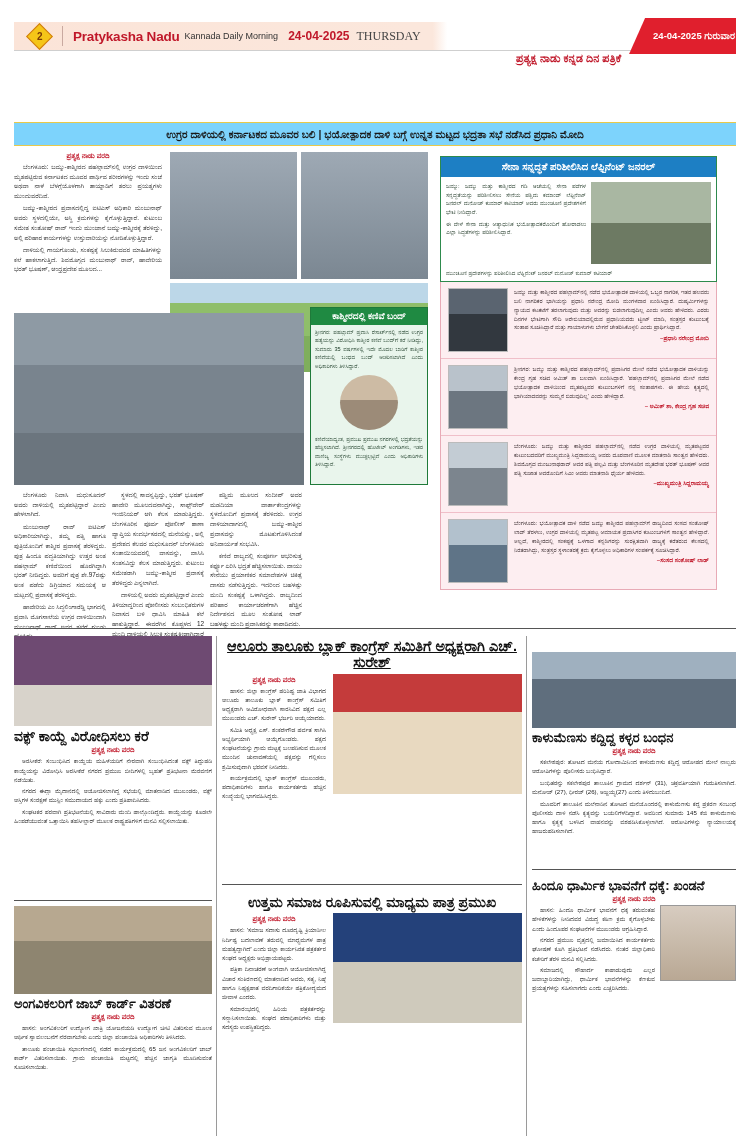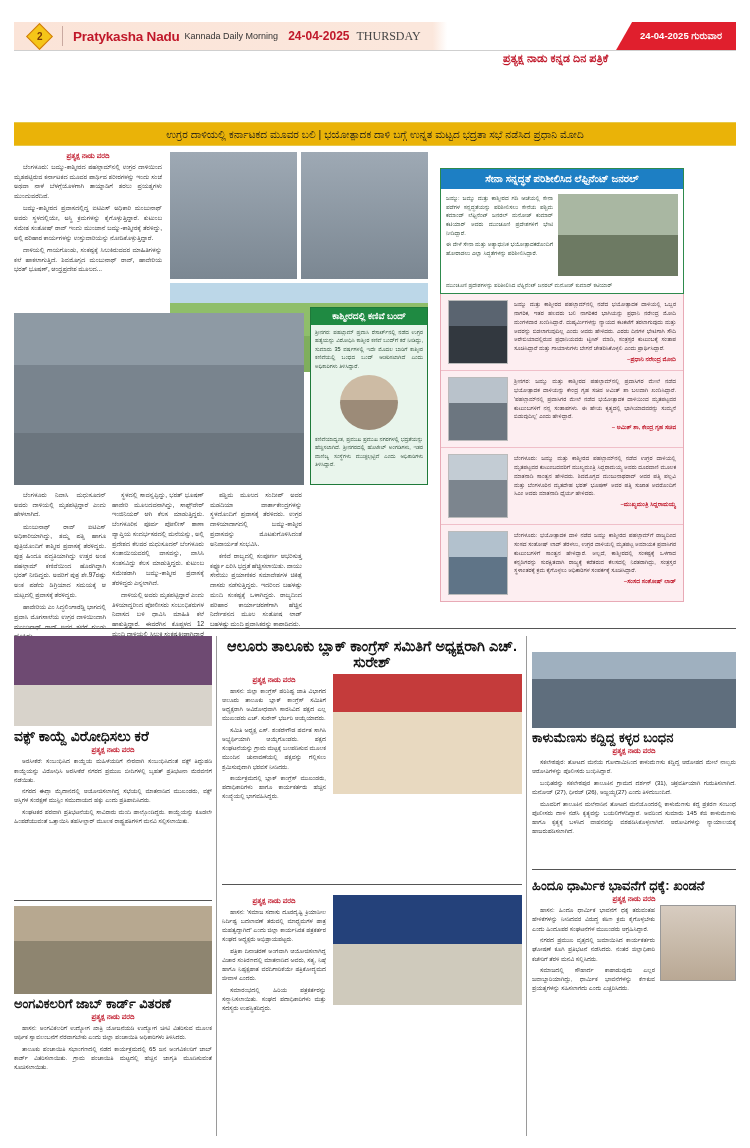--- a/index.html
+++ b/index.html
@@ -33,7 +33,7 @@
   .mh-kan{margin-left:auto;color:#c0182a;font-size:11px;font-weight:bold;padding-right:8px;margin-top:44px;}
   .mh-badge{
     background:#e01f2d;color:#fff;font-size:9.5px;font-weight:bold;
-    height:28px;display:flex;align-items:center;padding:0 14px 0 24px;
+    height:36px;display:flex;align-items:center;padding:0 1px 0 24px;
     clip-path:polygon(16px 0,100% 0,100% 100%,0 100%);
   }
 

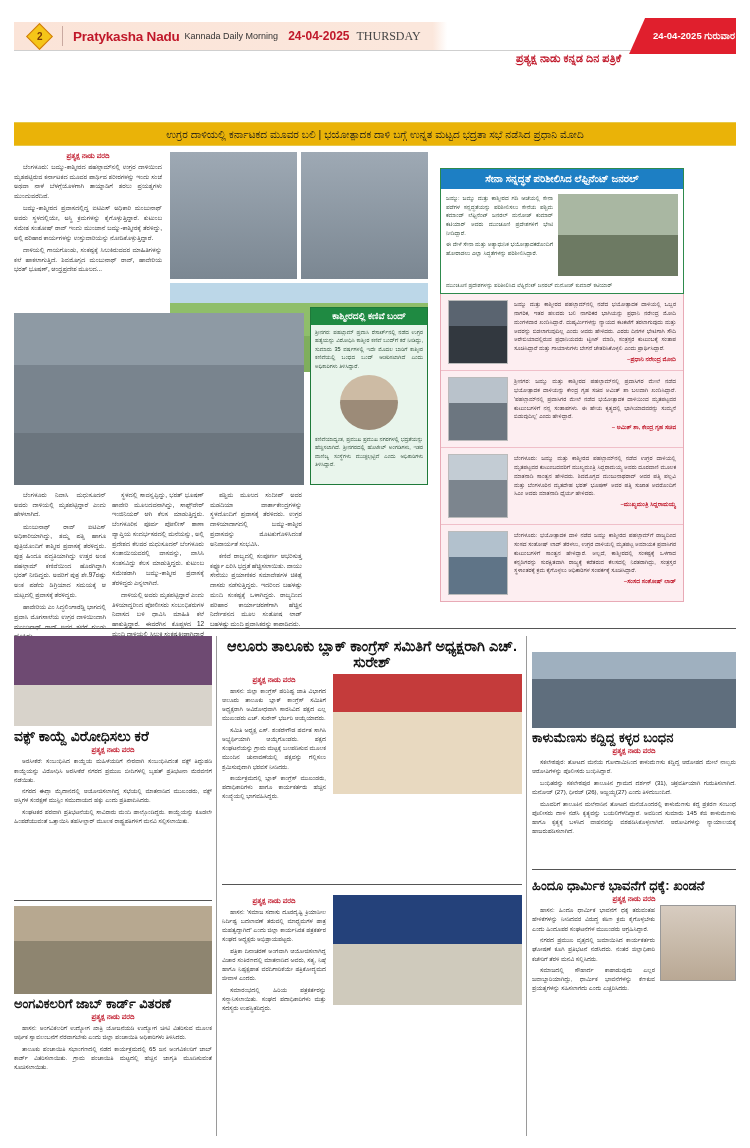--- a/index.html
+++ b/index.html
@@ -45,9 +45,9 @@
   }
   .subhead{
     position:absolute;left:14px;top:122px;width:722px;height:22px;
-    background:#eab308;border-top:1px solid #e8c94a;border-bottom:1px solid #e8c94a;
+    background:#7dd3fc;border-top:1px solid #e8c94a;border-bottom:1px solid #e8c94a;
     display:flex;align-items:center;justify-content:center;
-    font-size:10.5px;color:#1a1a1a;font-weight:400;
+    font-size:10.5px;color:#1a1a1a;font-weight:700;
   }
 
   

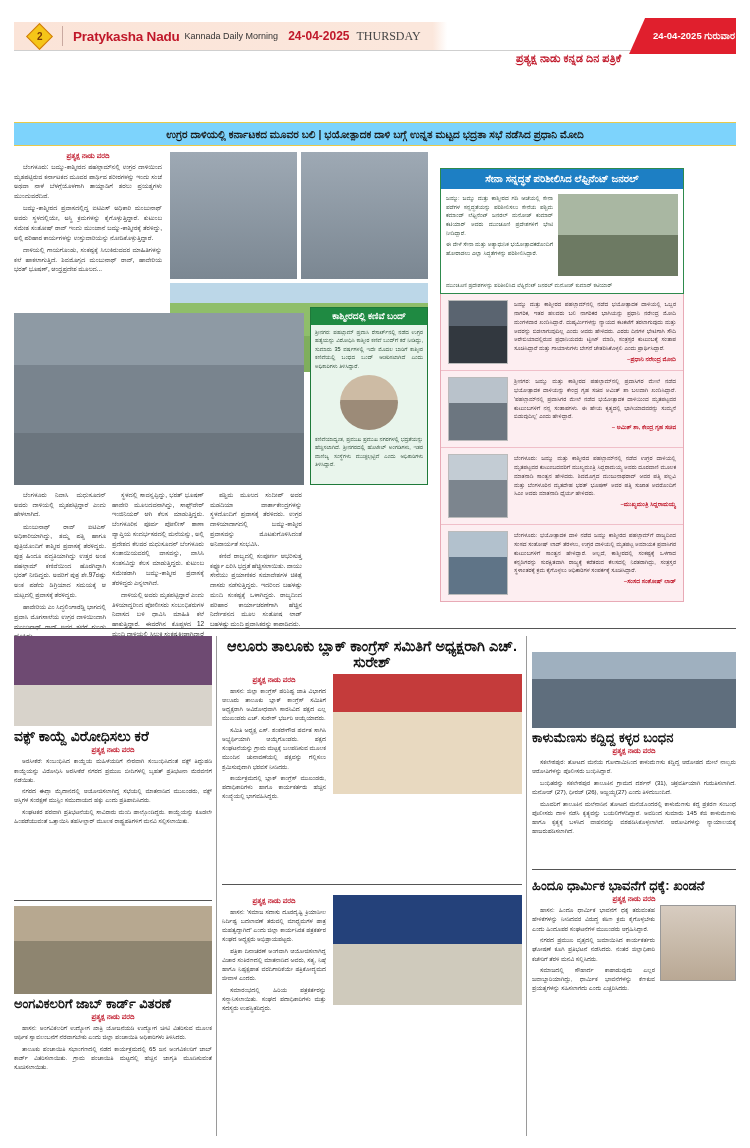--- a/index.html
+++ b/index.html
@@ -104,7 +104,7 @@
   #lowerC{position:absolute;left:210px;top:490px;width:92px;}
 
   
-  #rightCol{position:absolute;left:440px;top:168px;width:244px;}
+  #rightCol{position:absolute;left:440px;top:156px;width:277px;}
   .blue-head{
     background:#1d7fc4;color:#fff;font-size:10px;font-weight:bold;
     text-align:center;padding:4px 2px;

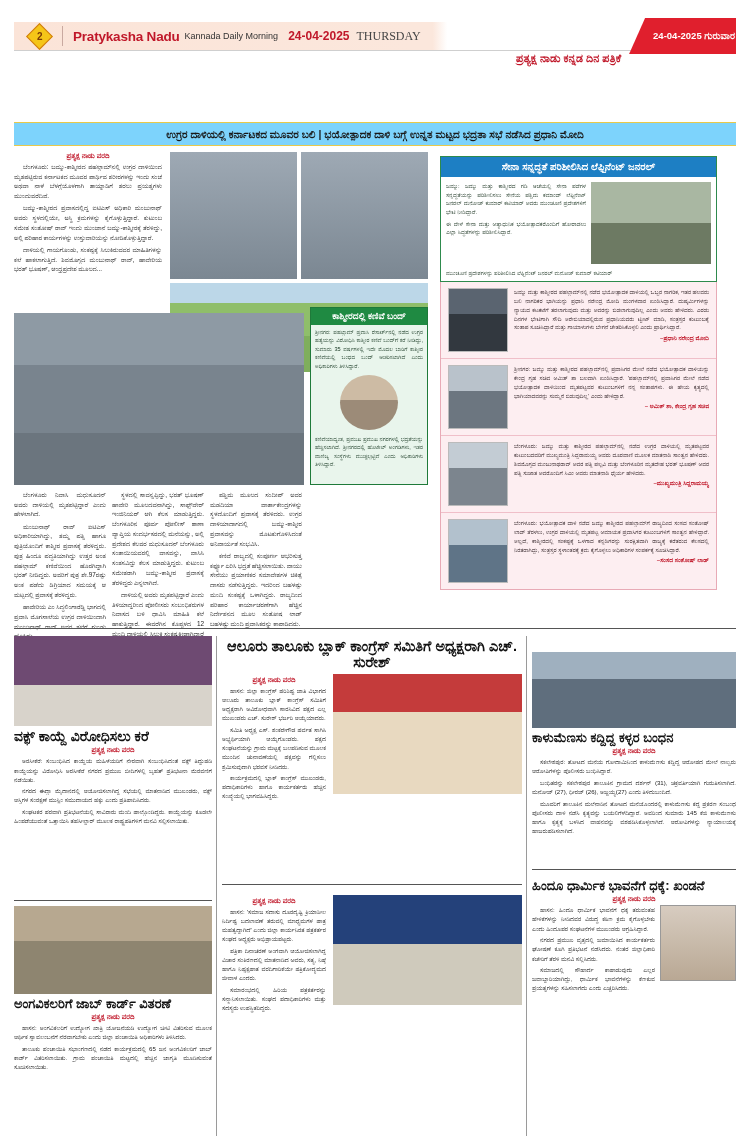--- a/index.html
+++ b/index.html
@@ -268,7 +268,7 @@
   </div>
 
   <div class="pad" style="left:222px;top:636px;width:300px;">
-    <div class="sec-head center" style="font-size:14.5px;">ಆಲೂರು ತಾಲೂಕು ಬ್ಲಾಕ್ ಕಾಂಗ್ರೆಸ್ ಸಮಿತಿಗೆ ಅಧ್ಯಕ್ಷರಾಗಿ ಎಚ್. ಸುರೇಶ್</div>
+    <div class="sec-head center" style="font-size:14.5px;text-decoration:underline;">ಆಲೂರು ತಾಲೂಕು ಬ್ಲಾಕ್ ಕಾಂಗ್ರೆಸ್ ಸಮಿತಿಗೆ ಅಧ್ಯಕ್ಷರಾಗಿ ಎಚ್. ಸುರೇಶ್</div>
     <div style="display:flex;gap:7px;margin-top:3px;">
       <div style="width:104px;">
         <div class="byline">ಪ್ರತ್ಯಕ್ಷ ನಾಡು ವರದಿ</div>

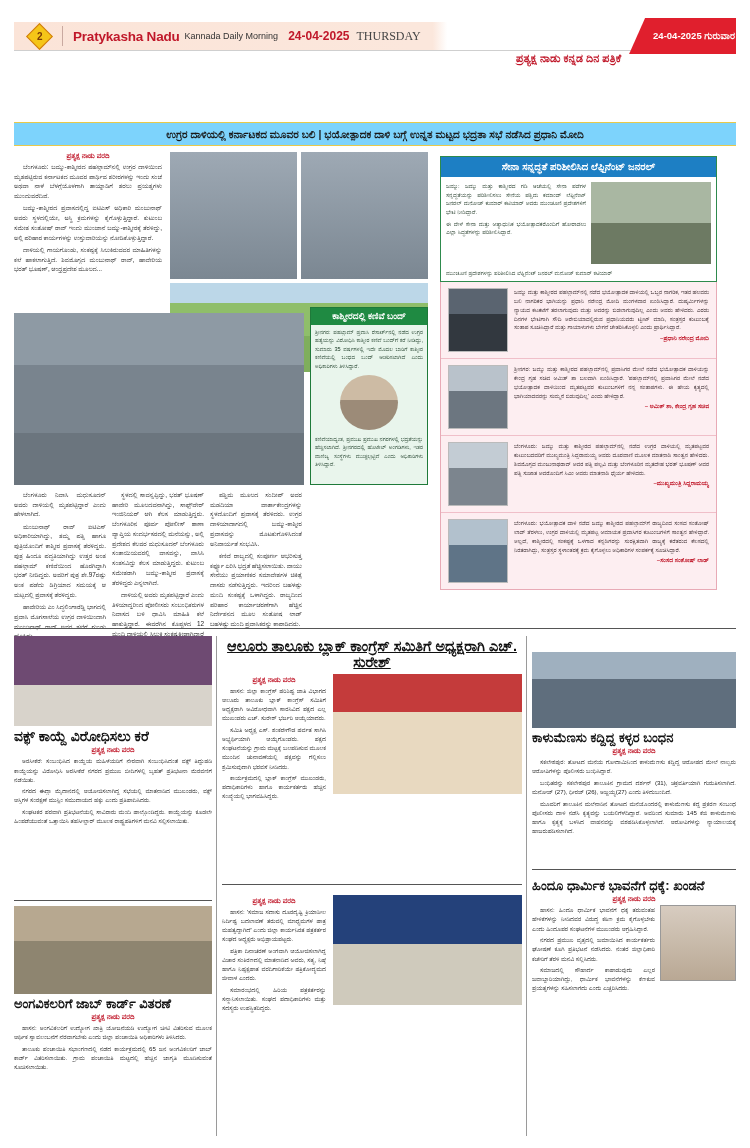--- a/index.html
+++ b/index.html
@@ -283,6 +283,7 @@
   </div>
 
   <div class="pad" style="left:222px;top:892px;width:300px;">
+    <div class="sec-head center" style="font-size:14px;">ಉತ್ತಮ ಸಮಾಜ ರೂಪಿಸುವಲ್ಲಿ ಮಾಧ್ಯಮ ಪಾತ್ರ ಪ್ರಮುಖ</div>
     <div style="display:flex;gap:7px;margin-top:3px;">
       <div style="width:104px;">
         <div class="byline">ಪ್ರತ್ಯಕ್ಷ ನಾಡು ವರದಿ</div>

